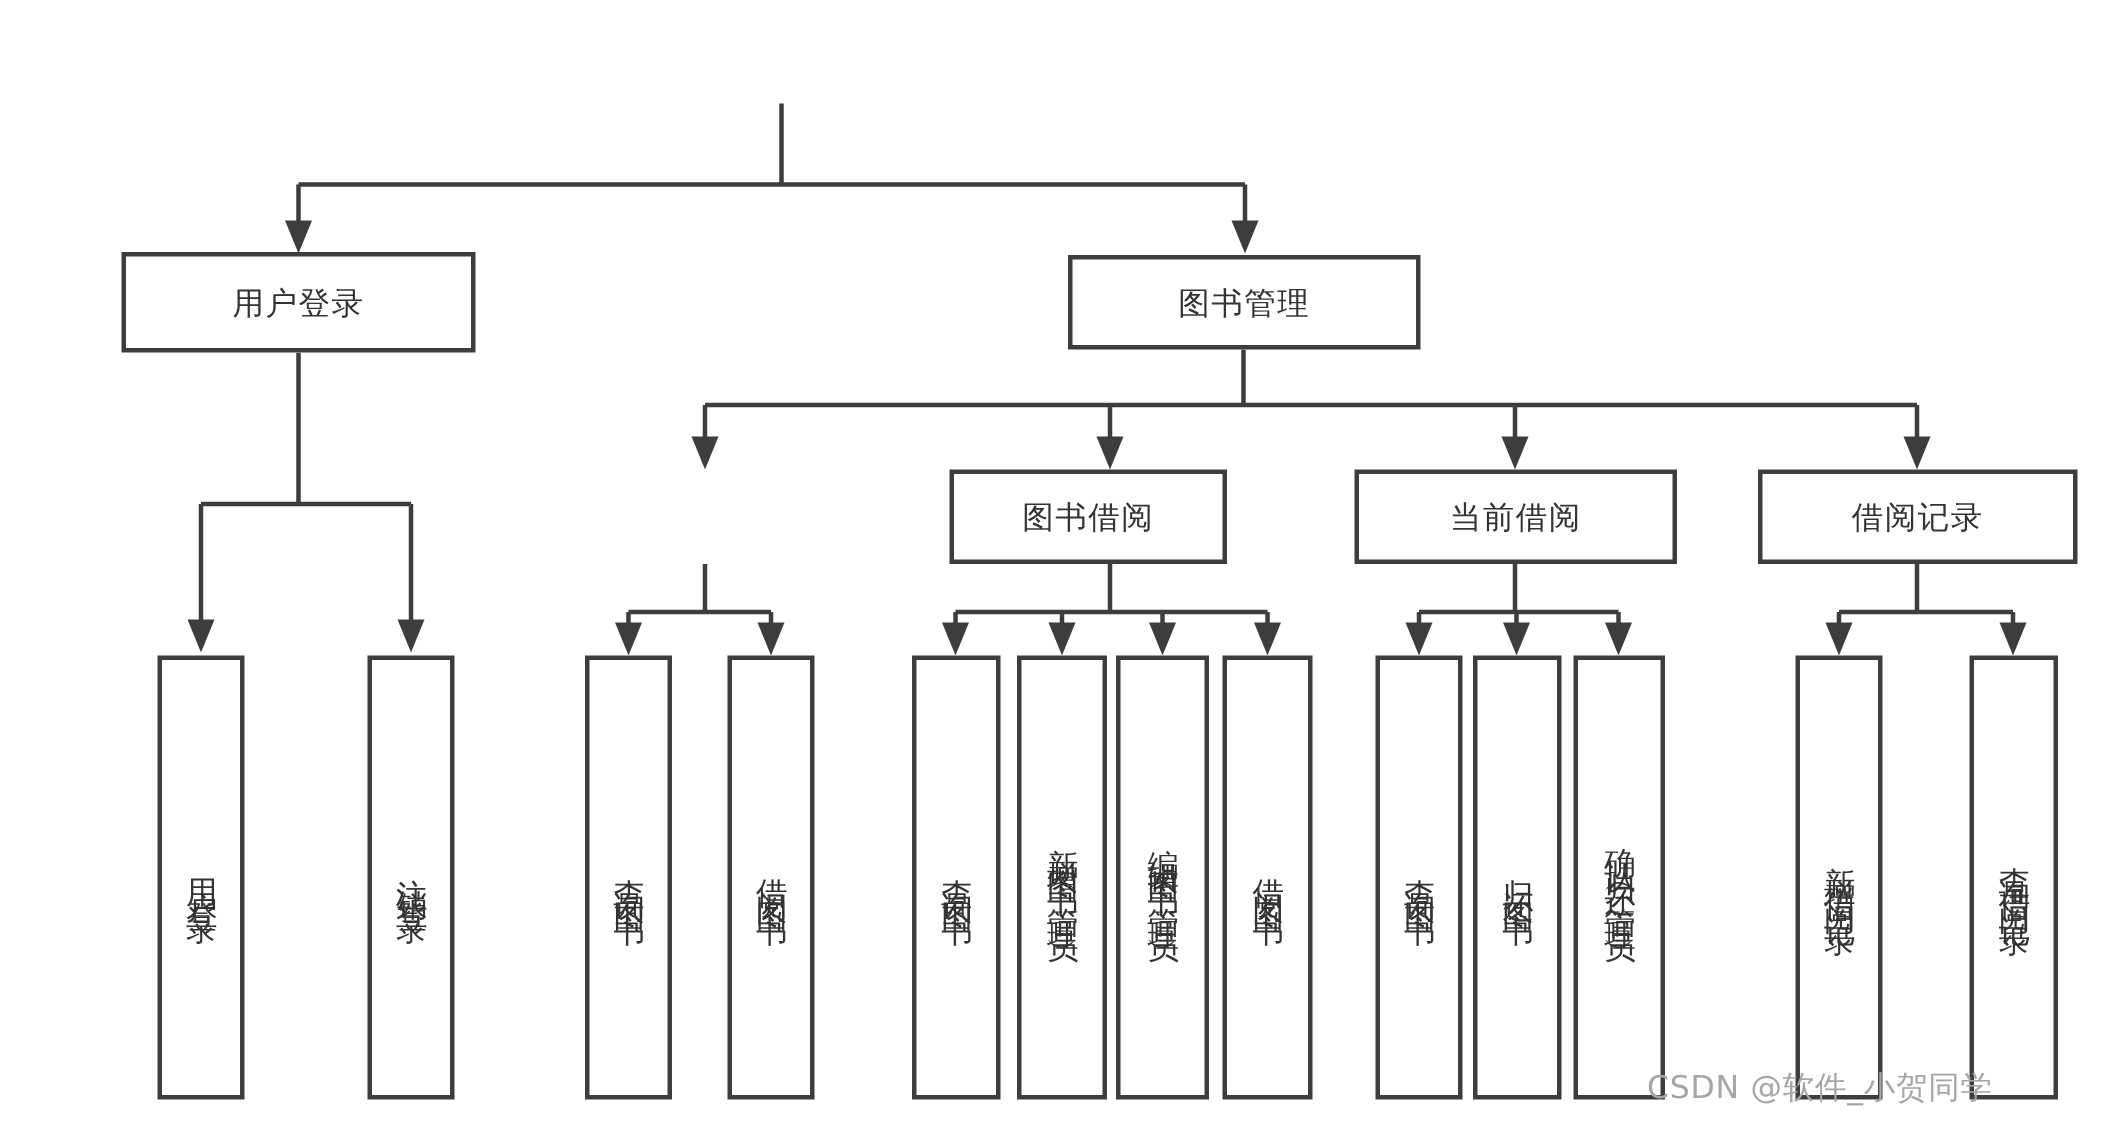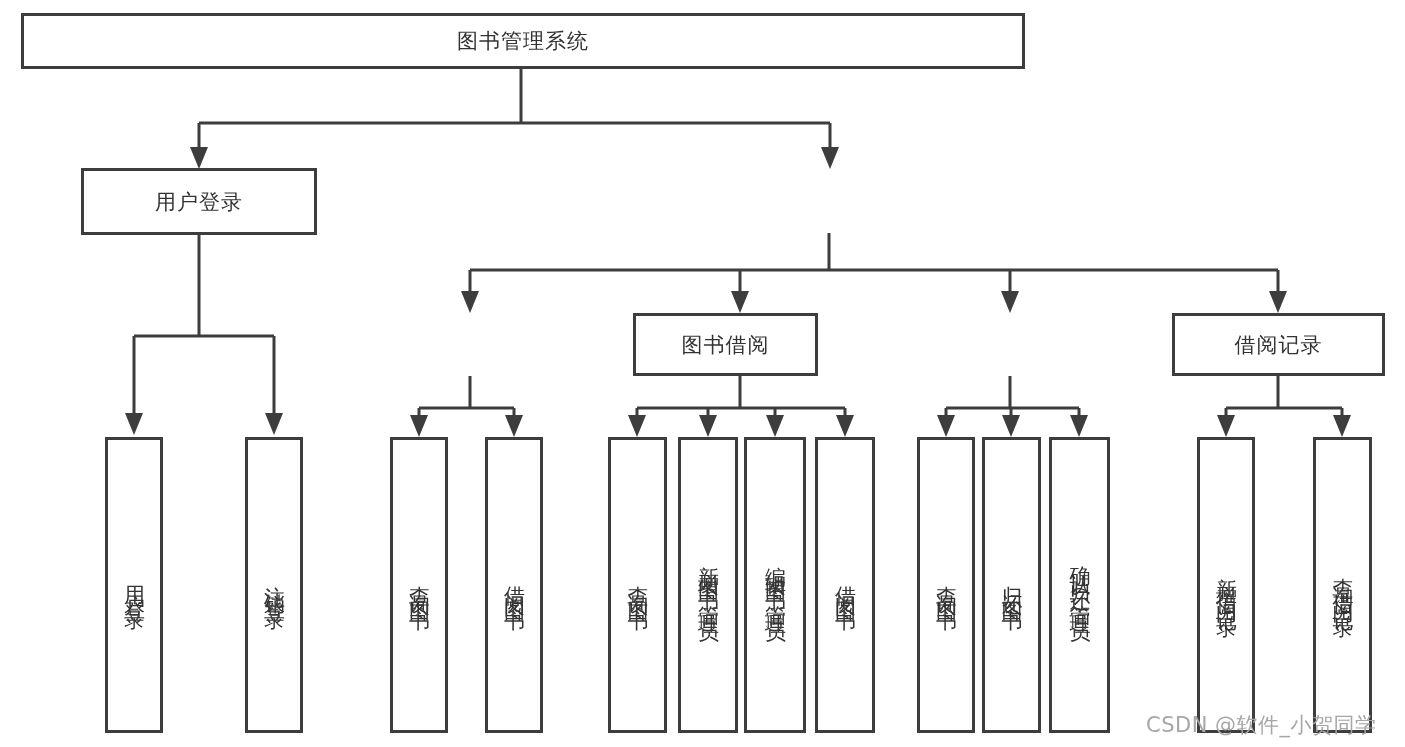--- a/index.html
+++ b/index.html
@@ -106,9 +106,6 @@
     </g>
   </svg>
 
-  <div class="node root" style="left:21px;top:13px;width:1004px;height:56px;">
-    <span>图书管理系统</span>
-  </div>
 
   <div class="node hnode" style="left:81px;top:168px;width:236px;height:67px;">
     <span>用户登录</span>

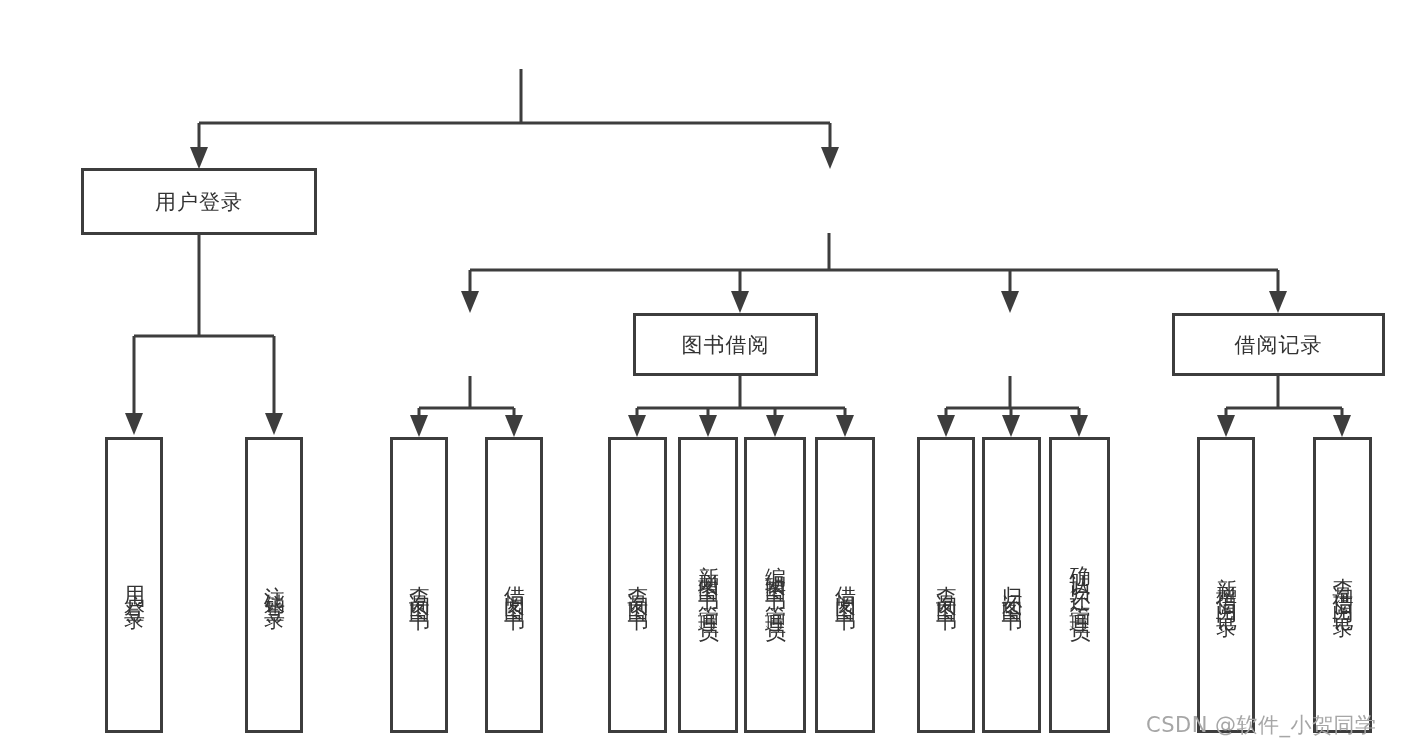--- a/index.html
+++ b/index.html
@@ -110,6 +110,9 @@
   <div class="node hnode" style="left:81px;top:168px;width:236px;height:67px;">
     <span>用户登录</span>
   </div>
+  <div class="node hnode" style="left:712px;top:170px;width:235px;height:63px;">
+    <span>图书管理</span>
+  </div>
 
   <div class="node hnode" style="left:633px;top:313px;width:185px;height:63px;">
     <span>图书借阅</span>

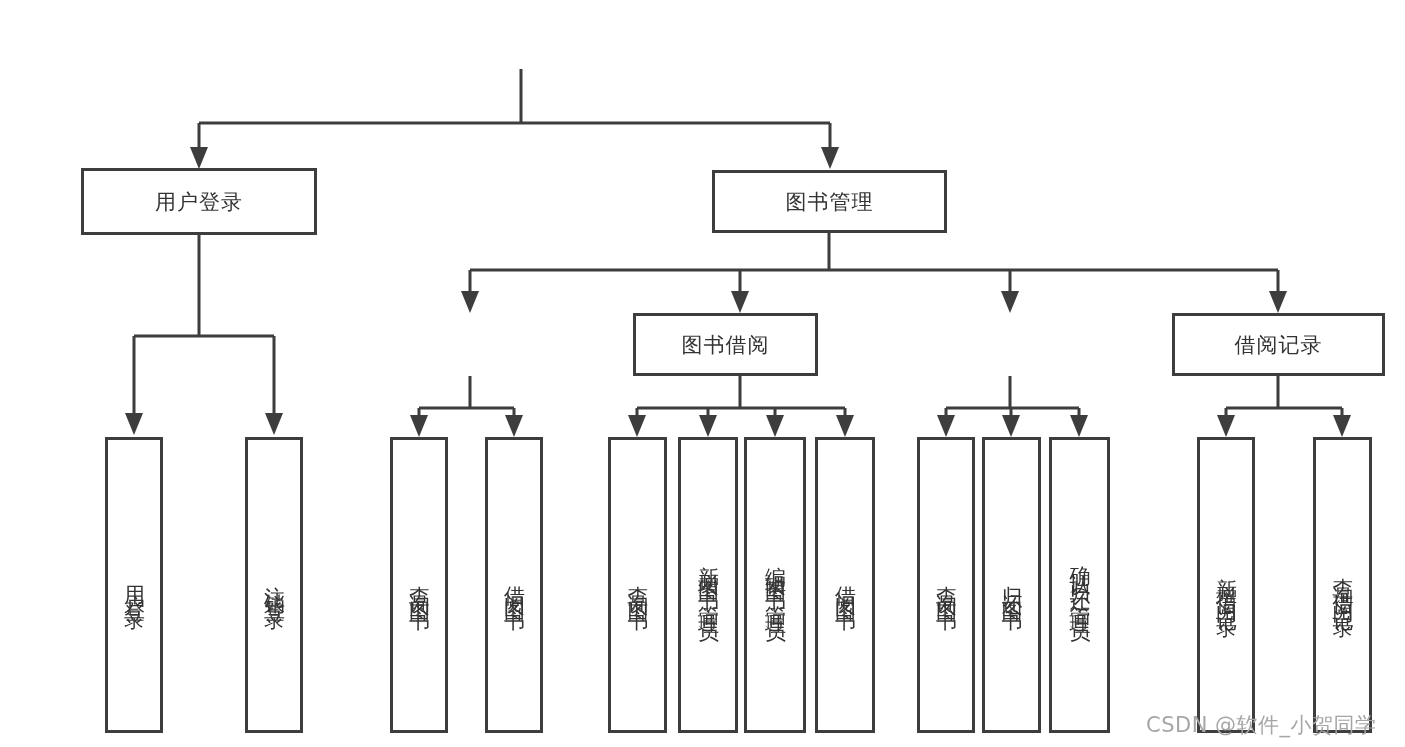--- a/index.html
+++ b/index.html
@@ -117,6 +117,9 @@
   <div class="node hnode" style="left:633px;top:313px;width:185px;height:63px;">
     <span>图书借阅</span>
   </div>
+  <div class="node hnode" style="left:903px;top:313px;width:215px;height:63px;">
+    <span>当前借阅</span>
+  </div>
   <div class="node hnode" style="left:1172px;top:313px;width:213px;height:63px;">
     <span>借阅记录</span>
   </div>

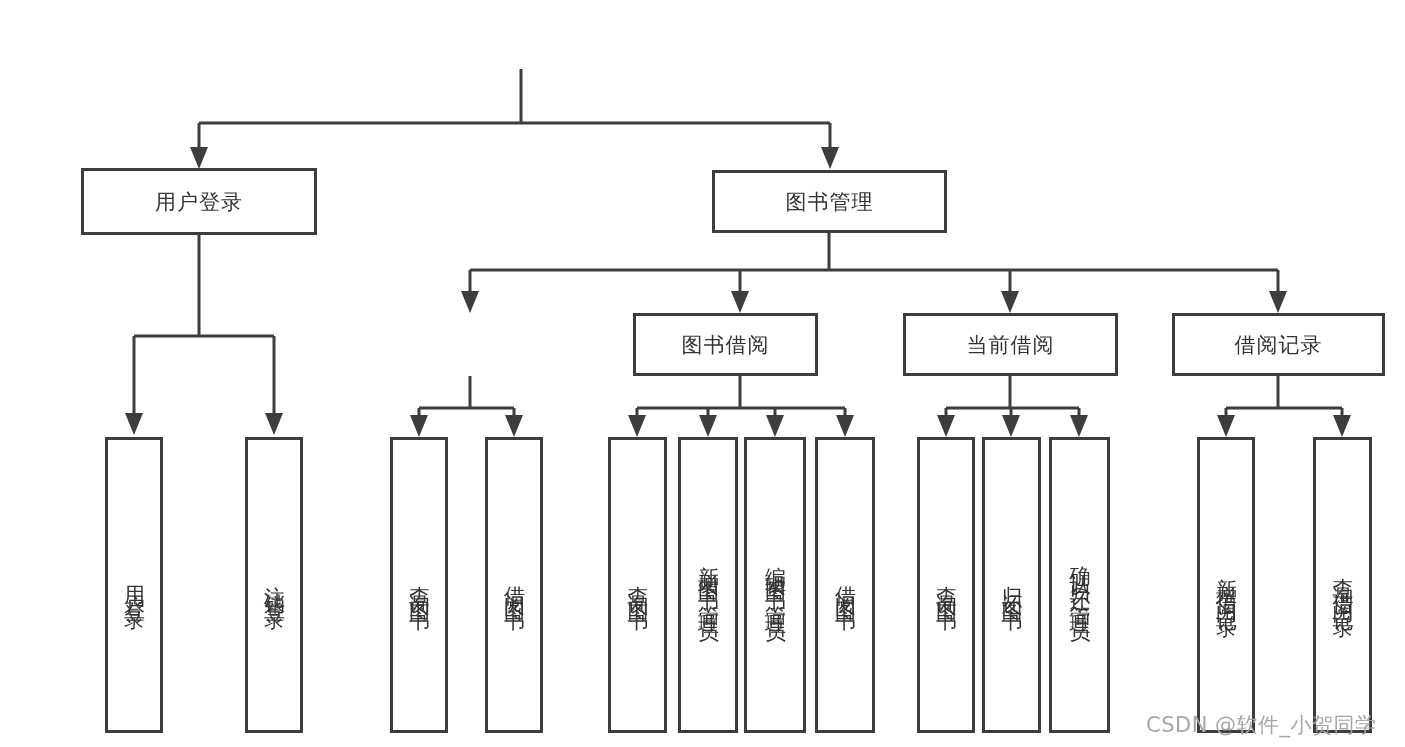--- a/index.html
+++ b/index.html
@@ -44,7 +44,7 @@
   svg.connectors polygon{fill:var(--line);stroke:none;}
   .watermark{
     position:absolute;
-    left:1146px;top:711px;
+    left:1098px;top:711px;
     font-size:21px;
     color:var(--wm);
     letter-spacing:0.5px;

